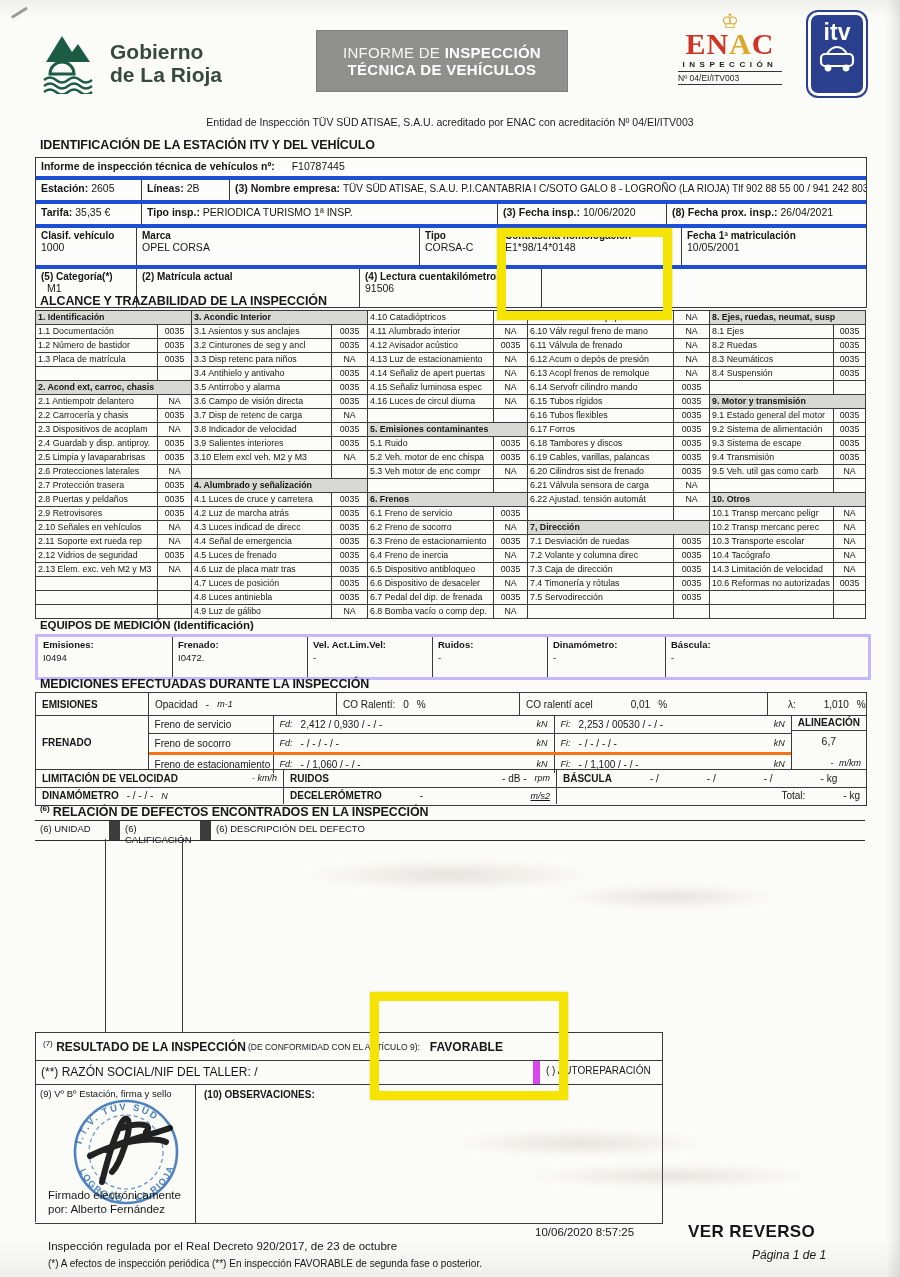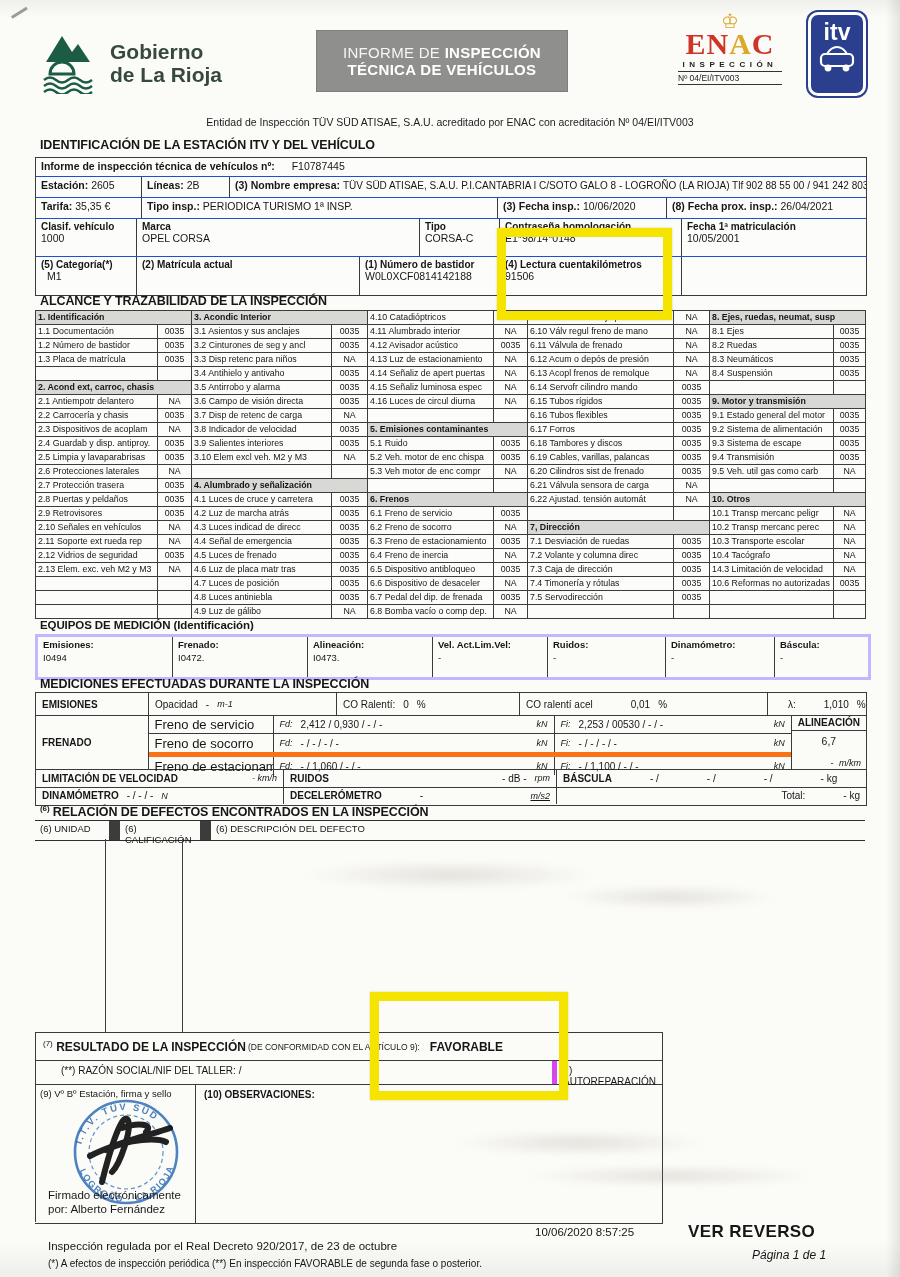--- a/index.html
+++ b/index.html
@@ -34,7 +34,7 @@
   .sec-title{font-weight:700;font-size:12.5px;letter-spacing:-.1px;}
   
   .id-table{left:35px;top:157px;width:830px;border:1px solid #3a3a3a;font-size:10.5px;background:rgba(255,255,255,.35);}
-  .id-row{display:flex;border-bottom:1px solid #1d4ed8;}
+  .id-row{display:flex;border-bottom:4px solid #1d4ed8;}
   .id-row:last-child{border-bottom:none;}
   .id-cell{border-right:1px solid #3a3a3a;padding:2px 5px;overflow:hidden;white-space:nowrap;}
   .id-cell:last-child{border-right:none;}

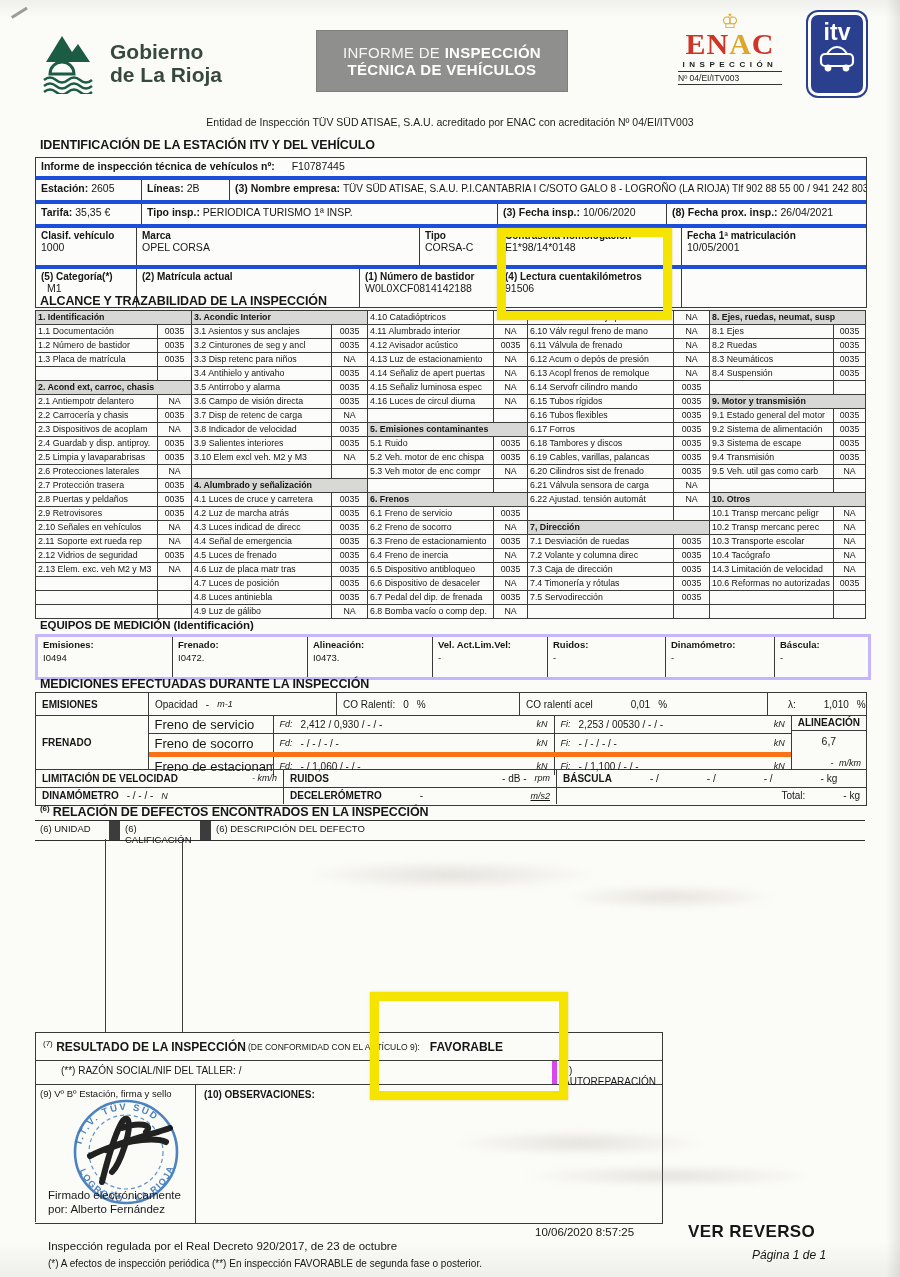--- a/index.html
+++ b/index.html
@@ -178,10 +178,6 @@
           <span class="cv" style="padding-left:6px;">M1</span>
         </div>
       <div class="id-cell" style="width:212px;"><span class="cl">(2) Matrícula actual</span><span class="redact"></span></div>
-      <div class="id-cell" style="width:129px;">
-          <span class="cl">(1) Número de bastidor</span>
-          <span class="cv">W0L0XCF0814142188</span>
-        </div>
       <div class="id-cell" style="width:171px;">
           <span class="cl">(4) Lectura cuentakilómetros</span>
           <span class="cv">91506</span>

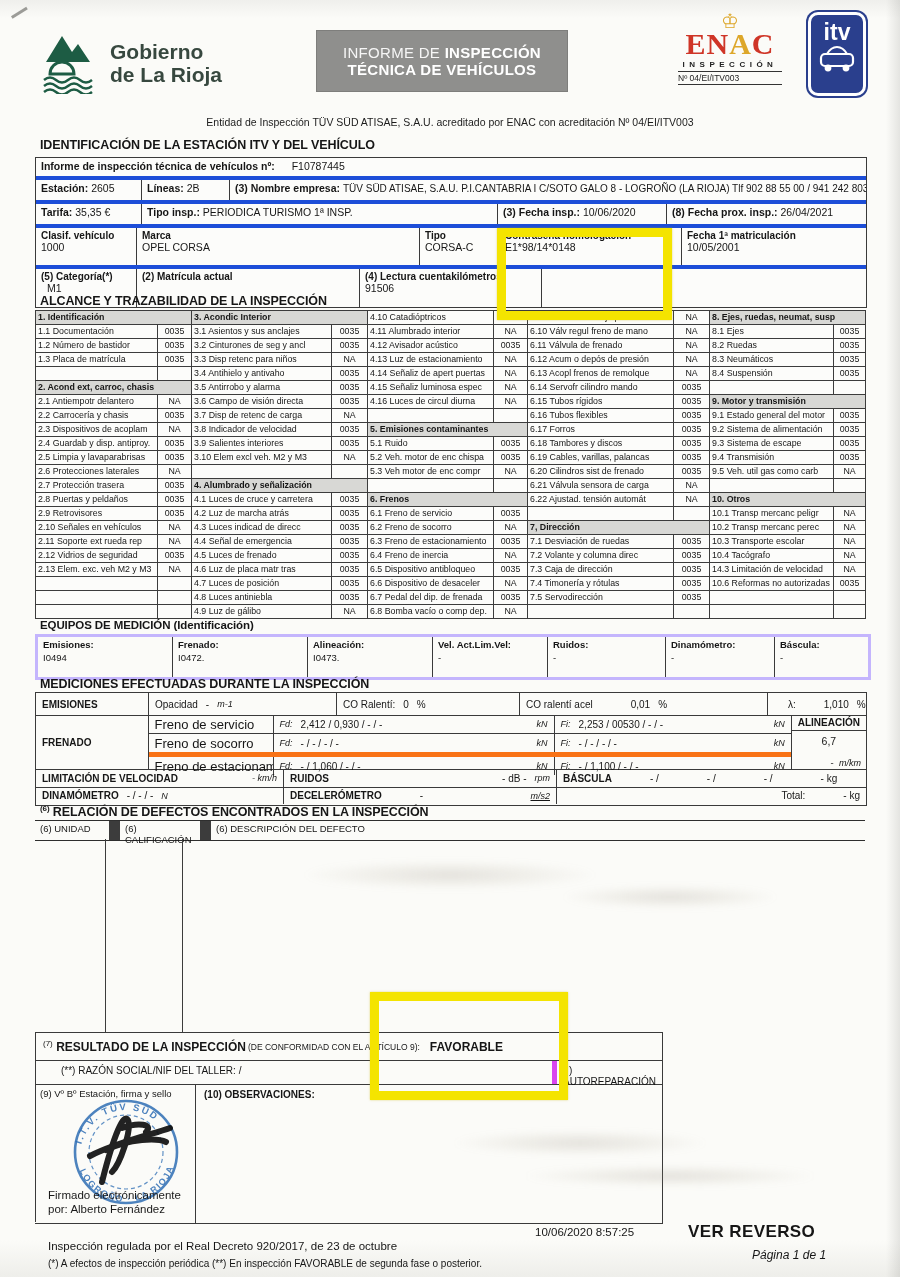--- a/index.html
+++ b/index.html
@@ -409,10 +409,6 @@
       <div class="eq-cell">
         <span class="el">Frenado:</span>
         <span class="ev">I0472.</span>
-      </div>
-      <div class="eq-cell">
-        <span class="el">Alineación:</span>
-        <span class="ev">I0473.</span>
       </div>
       <div class="eq-cell">
         <span class="el">Vel. Act.Lim.Vel:</span>

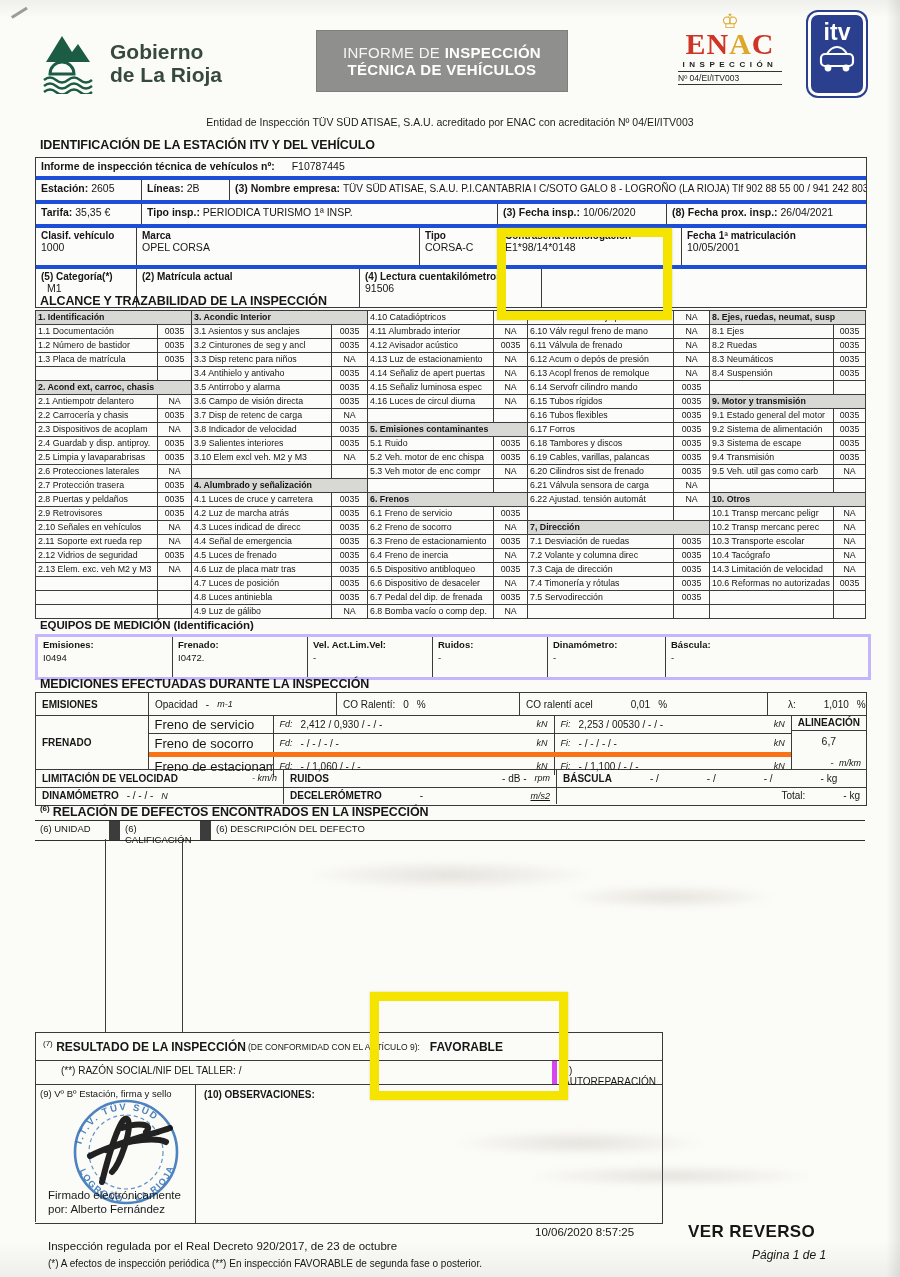--- a/index.html
+++ b/index.html
@@ -64,7 +64,7 @@
   .mcell{border-right:1px solid #3a3a3a;padding:3px 6px;overflow:hidden;white-space:nowrap;display:flex;align-items:center;gap:8px;}
   .mcell:last-child{border-right:none;}
   .unit{font-style:italic;font-size:9px;}
-  .fr-name{font-size:13px;}
+  .fr-name{font-size:10px;}
   
   .def-head{left:35px;top:820px;width:830px;height:19px;border-top:1.5px solid #2e2e2e;border-bottom:1.5px solid #2e2e2e;display:flex;font-size:9.5px;}
   .def-head div{padding:2px 5px;}

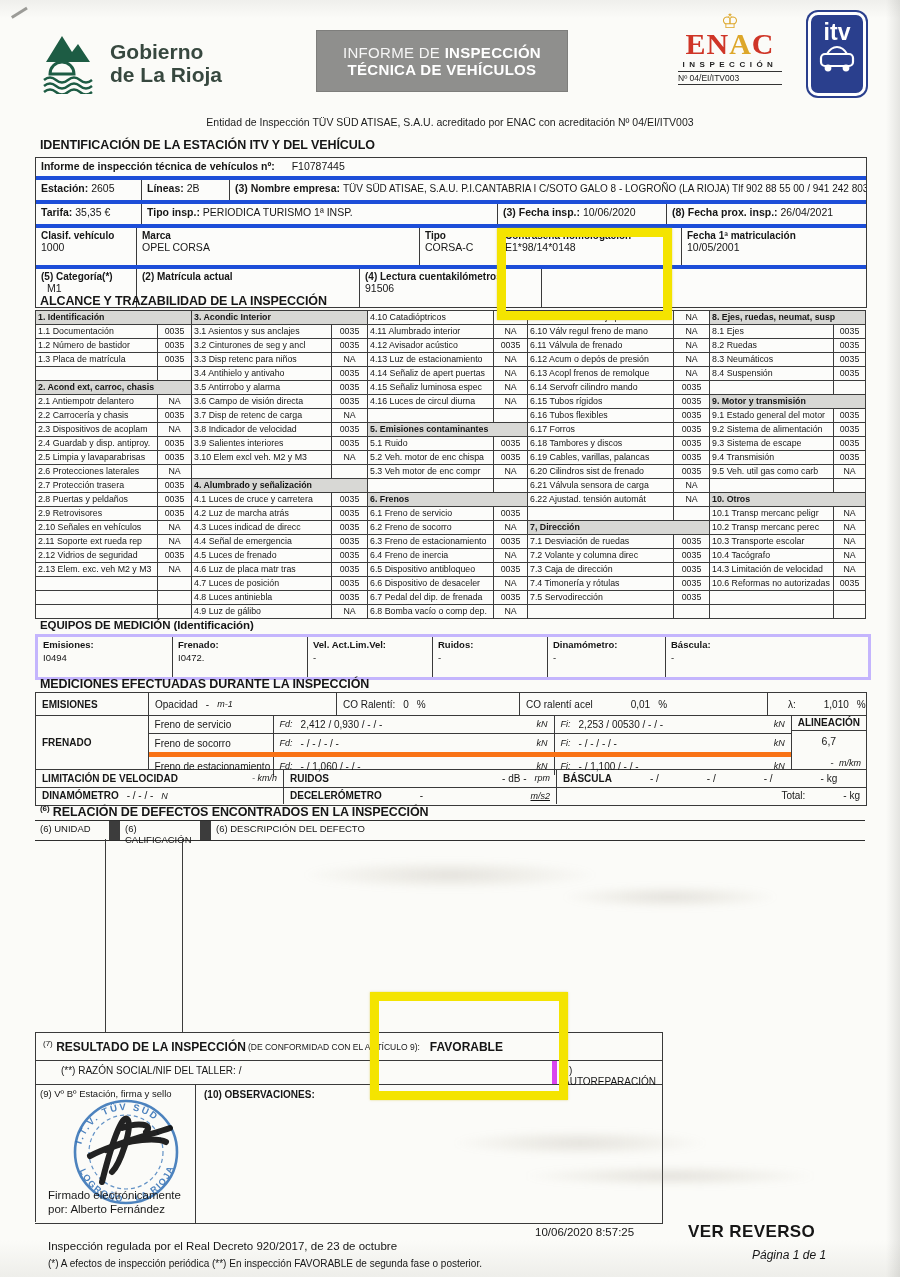--- a/index.html
+++ b/index.html
@@ -470,7 +470,7 @@
               <span class="unit" style="margin-left:auto;">kN</span>
             </div>
         </div>
-        <div style="display:flex;height:18px;border-bottom:5px solid #f97316;">
+        <div style="display:flex;height:18px;border-bottom:3px solid #f97316;">
           <div class="mcell fr-name" style="width:112px;">Freno de socorro</div>
           <div class="mcell" style="width:268px;">
               <span class="unit">Fd:</span>

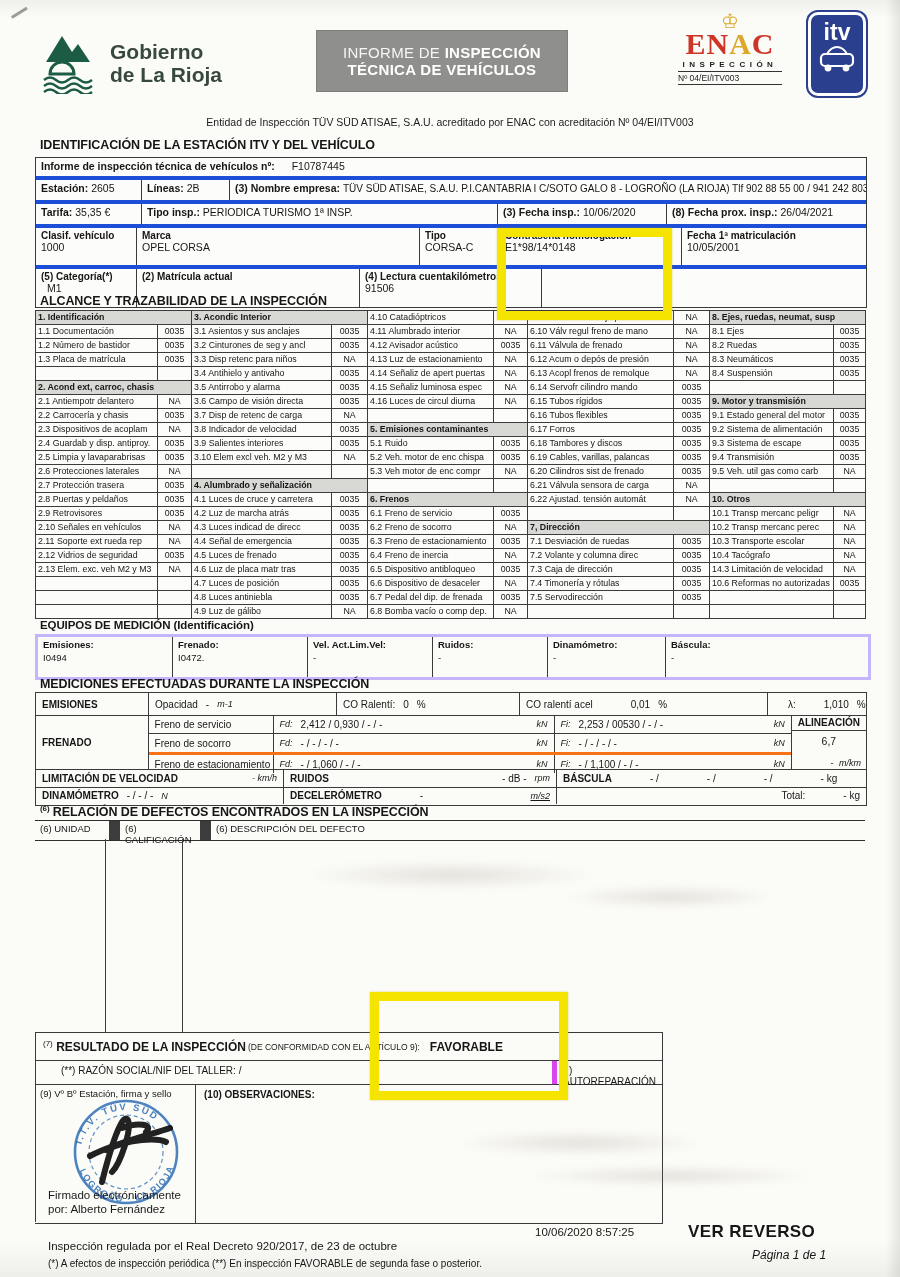--- a/index.html
+++ b/index.html
@@ -563,7 +563,7 @@
       <span class="b" style="font-size:12px;margin-left:10px;">FAVORABLE</span>
     </div>
     <div class="res-r2">
-      <div style="width:505px;border-right:5px solid #d946ef;padding:4px 6px;font-size:10px;box-sizing:border-box;margin-left:20px;">(**) RAZÓN SOCIAL/NIF DEL TALLER: /</div>
+      <div style="width:505px;border-right:7px solid #d946ef;padding:4px 6px;font-size:12px;box-sizing:border-box;">(**) RAZÓN SOCIAL/NIF DEL TALLER: /</div>
       <div style="flex:1;padding:4px 6px;font-size:10px;">(  ) AUTOREPARACIÓN</div>
     </div>
     <div class="res-r3">

